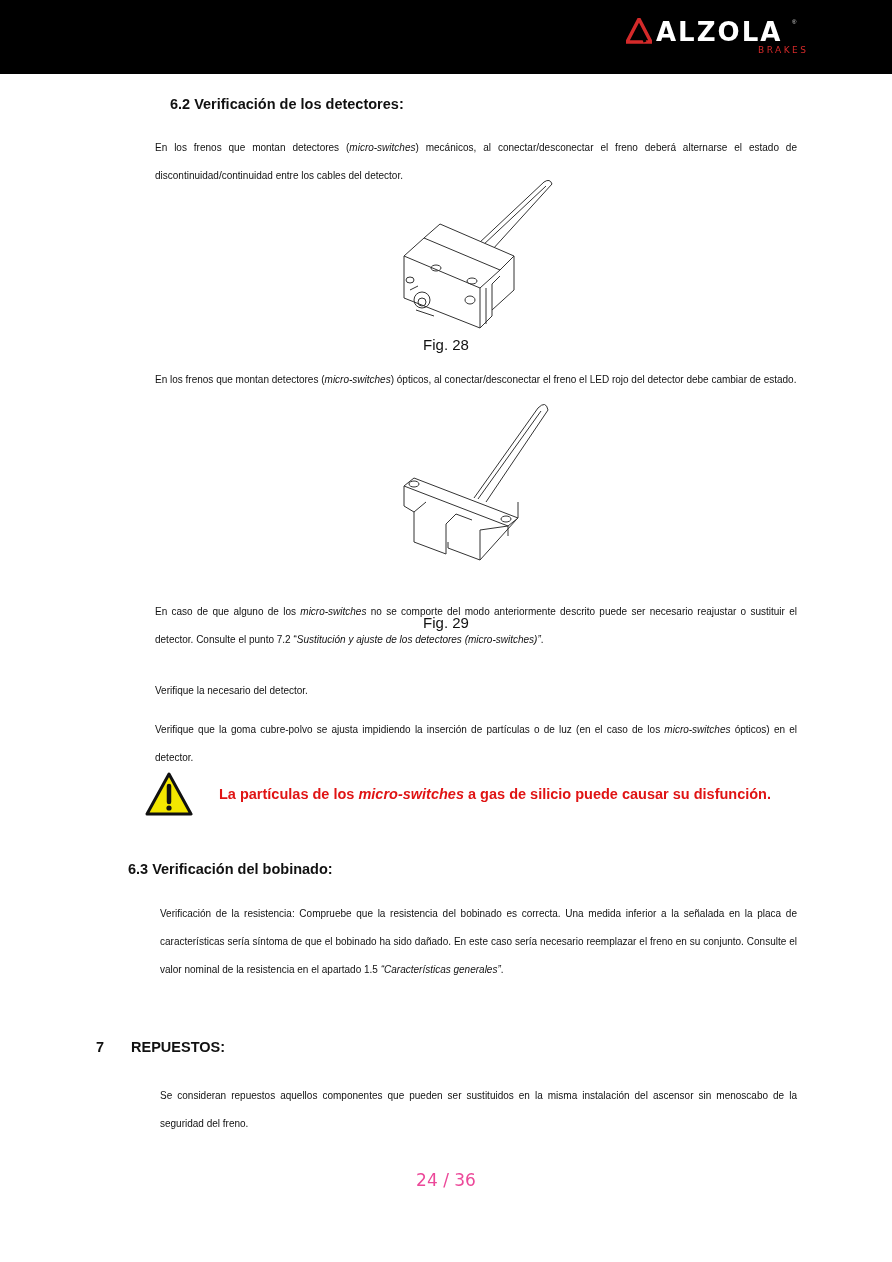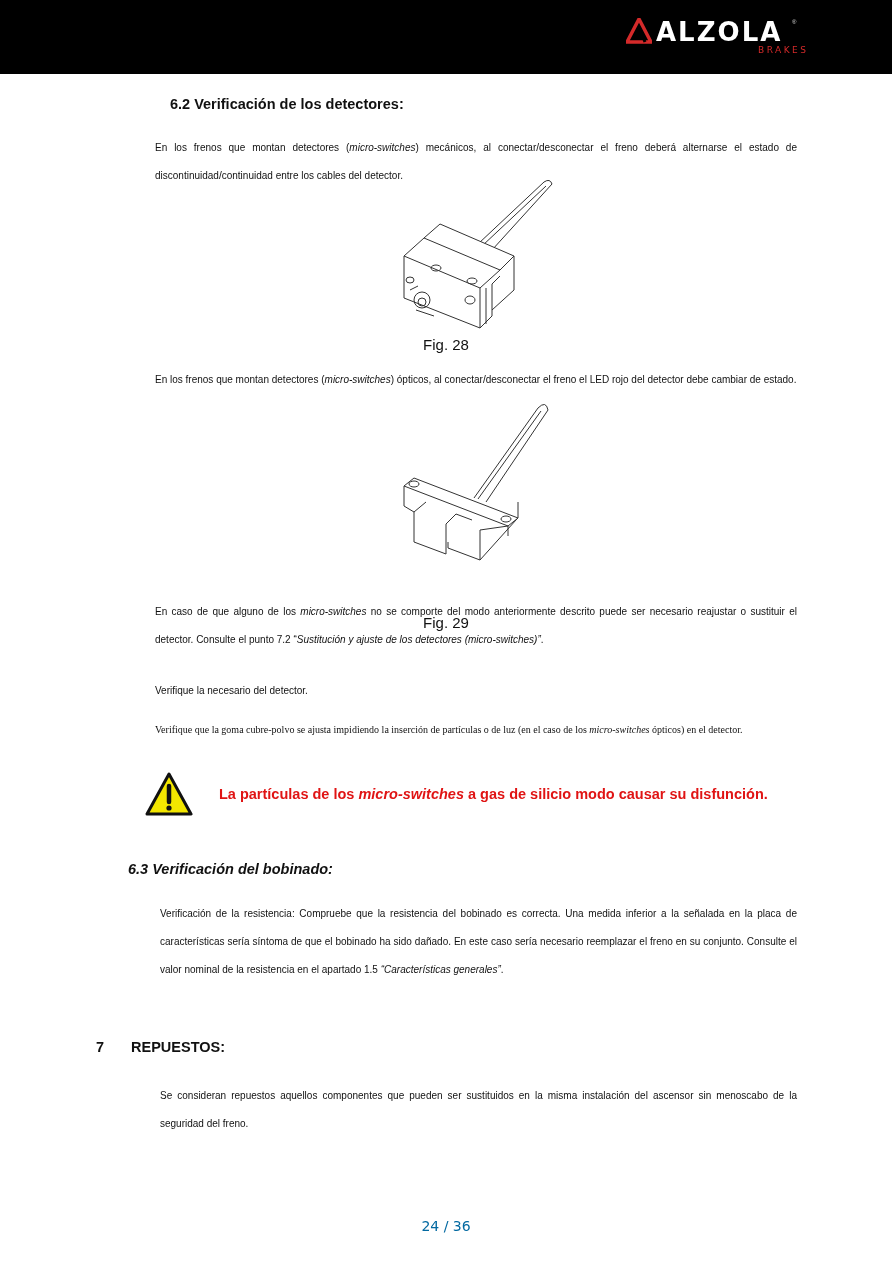--- a/index.html
+++ b/index.html
@@ -88,7 +88,7 @@
 
 <div class="p" style="left:155px; top:677px; width:642px;">Verifique la necesario del detector.</div>
 
-<div class="p" style="left:155px; top:716px; width:642px;font-family:Liberation Serif, serif;"><span>Verifique que la goma cubre-polvo se ajusta impidiendo la inserción de partículas o de luz (en el caso de los </span><i>micro-switches</i><span> ópticos) en el detector.</span></div>
+<div class="p" style="left:155px; top:716px; width:642px;"><span>Verifique que la goma cubre-polvo se ajusta impidiendo la inserción de partículas o de luz (en el caso de los </span><i>micro-switches</i><span> ópticos) en el detector.</span></div>
 
 <svg class="warn-icon" width="48" height="44" viewBox="0 0 48 44">
   <path d="M24 2 L46 42 L2 42 Z" fill="#f3e600" stroke="#111" stroke-width="3" stroke-linejoin="round"></path>

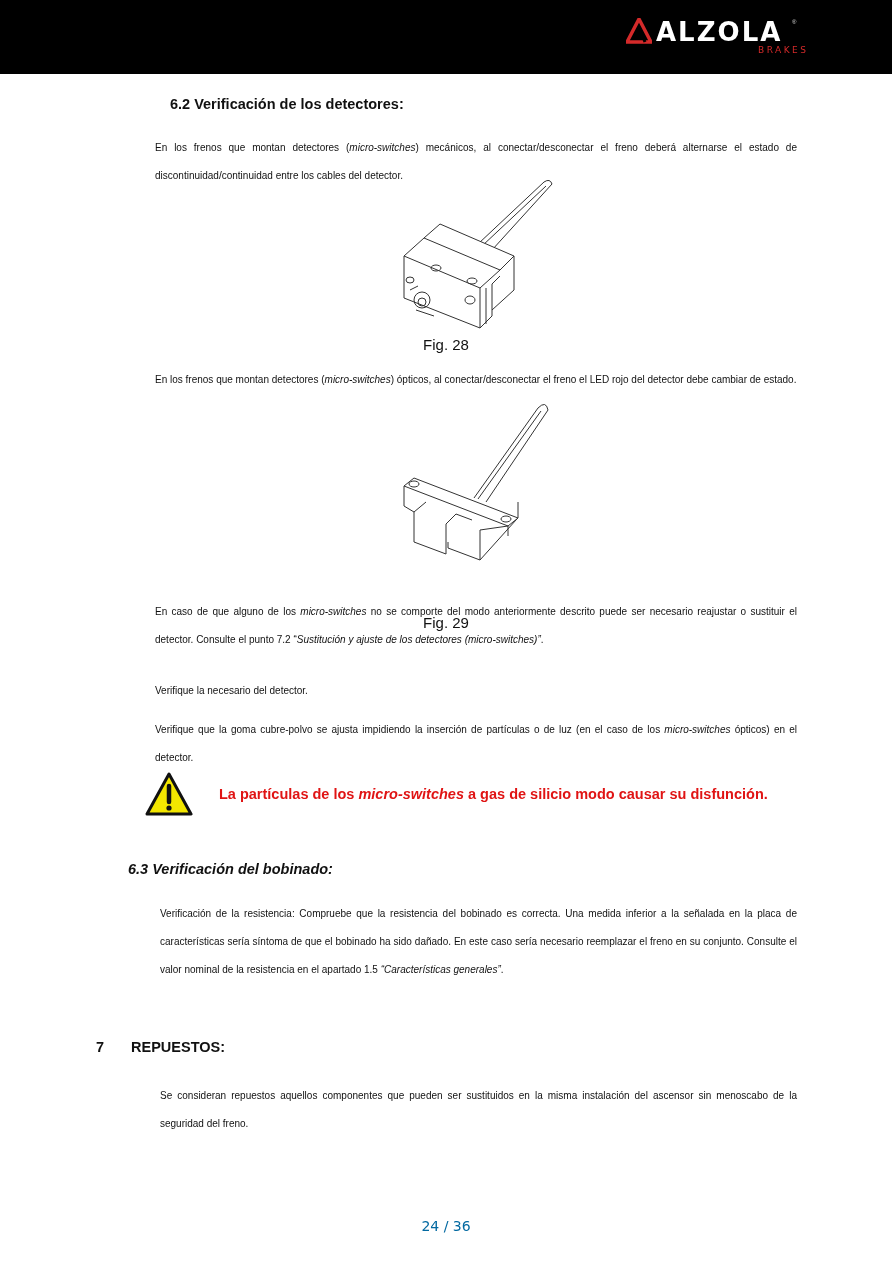--- a/index.html
+++ b/index.html
@@ -95,7 +95,7 @@
   <path d="M24 14 L24 30" stroke="#111" stroke-width="4.5" stroke-linecap="round"></path>
   <circle cx="24" cy="36" r="2.6" fill="#111"></circle>
 </svg>
-<div class="warn"><span>La partículas de los </span><i>micro-switches</i><span> a gas de silicio modo causar su disfunción.</span></div>
+<div class="warn"><span>La partículas de los </span><i>micro-switches</i><span> a gas de silicio puede causar su disfunción.</span></div>
 
 <div class="h2" style="left:128px; top:861px;font-style:italic;">6.3 Verificación del bobinado:</div>
 

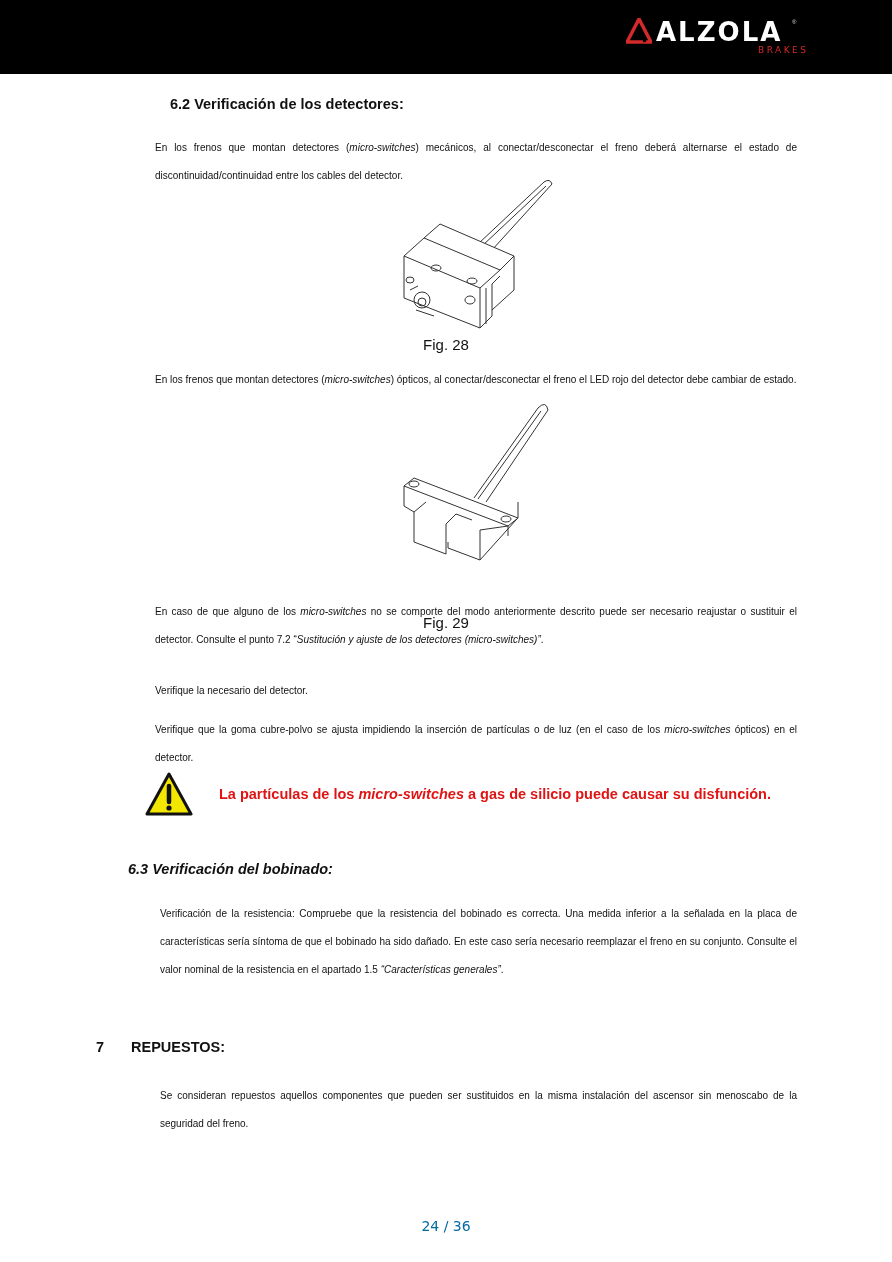--- a/index.html
+++ b/index.html
@@ -97,7 +97,7 @@
 </svg>
 <div class="warn"><span>La partículas de los </span><i>micro-switches</i><span> a gas de silicio puede causar su disfunción.</span></div>
 
-<div class="h2" style="left:128px; top:861px;font-style:italic;">6.3 Verificación del bobinado:</div>
+<div class="h2" style="left:128px; top:861px;">6.3 Verificación del bobinado:</div>
 
 <div class="p" style="left:160px; top:900px; width:637px;"><span>Verificación de la resistencia: Compruebe que la resistencia del bobinado es correcta. Una medida inferior a la señalada en la placa de características sería síntoma de que el bobinado ha sido dañado. En este caso sería necesario reemplazar el freno en su conjunto. Consulte el valor nominal de la resistencia en el apartado 1.5 </span><i>“Características generales”</i><span>.</span></div>
 

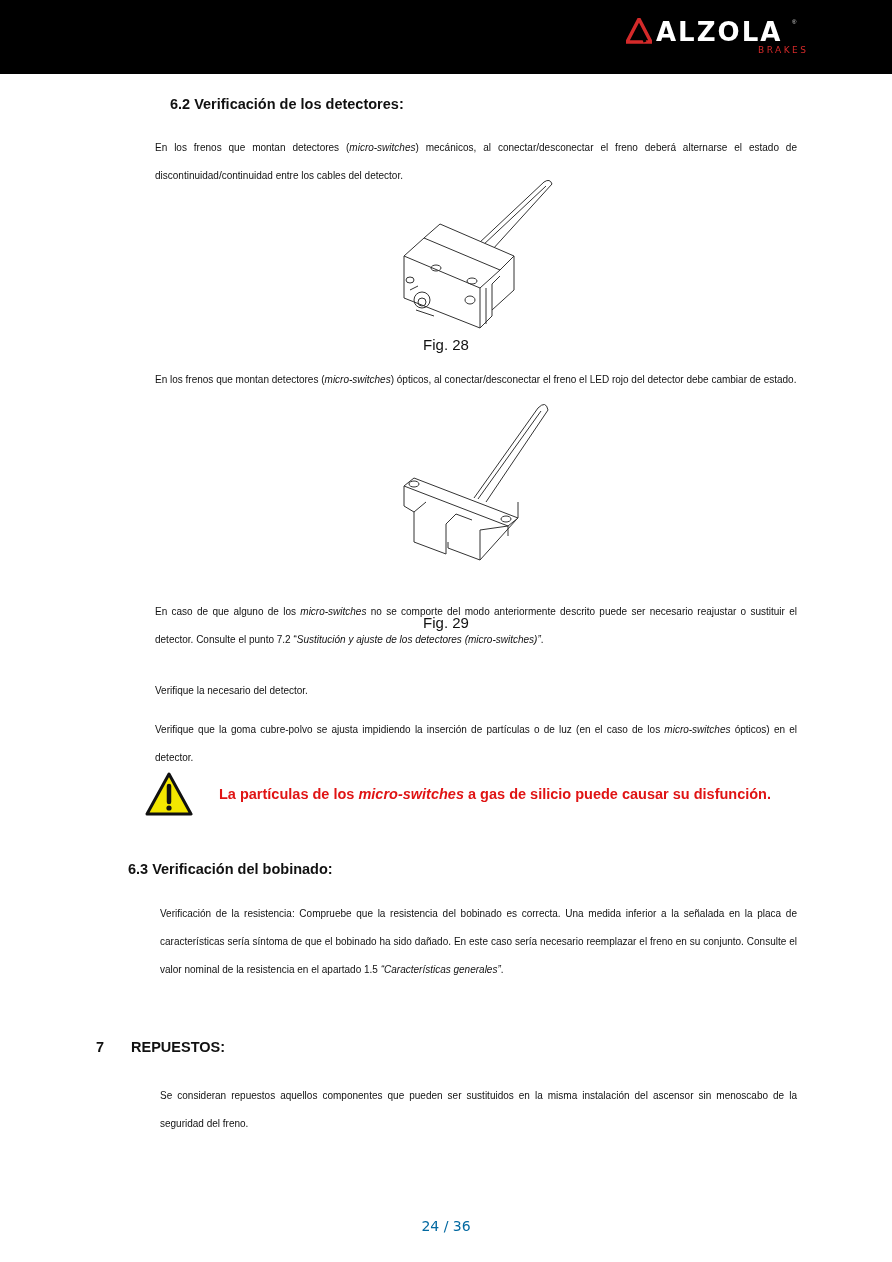--- a/index.html
+++ b/index.html
@@ -21,8 +21,8 @@
   .fig { position: absolute; }
   .warn { position: absolute; left: 219px; top: 786px; font-weight: bold; font-size: 14.5px; color: #e01414; }
   .warn-icon { position: absolute; left: 145px; top: 772px; }
-  .pageno { position: absolute; top: 1218px; width: 892px; left: 0; text-align: center;
-            font-family: "DejaVu Sans", sans-serif; font-size: 14px; color: #0369a1; }
+  .pageno { position: absolute; top: 1170px; width: 892px; left: 0; text-align: center;
+            font-family: "DejaVu Sans", sans-serif; font-size: 17px; color: #ec4899; }
 </style>
 </head>
 <body>

